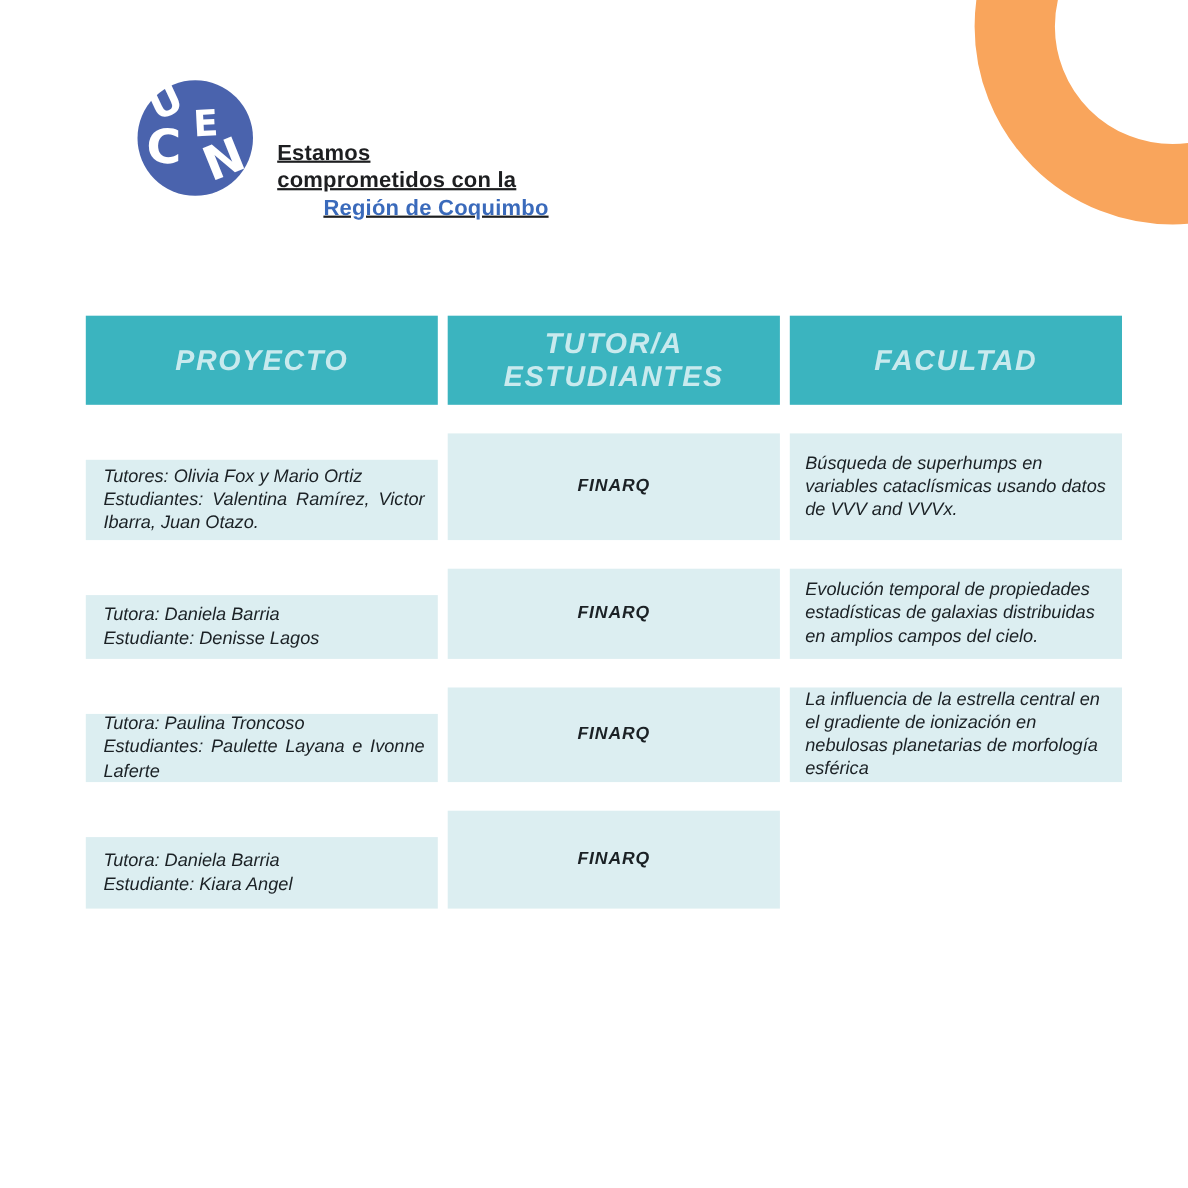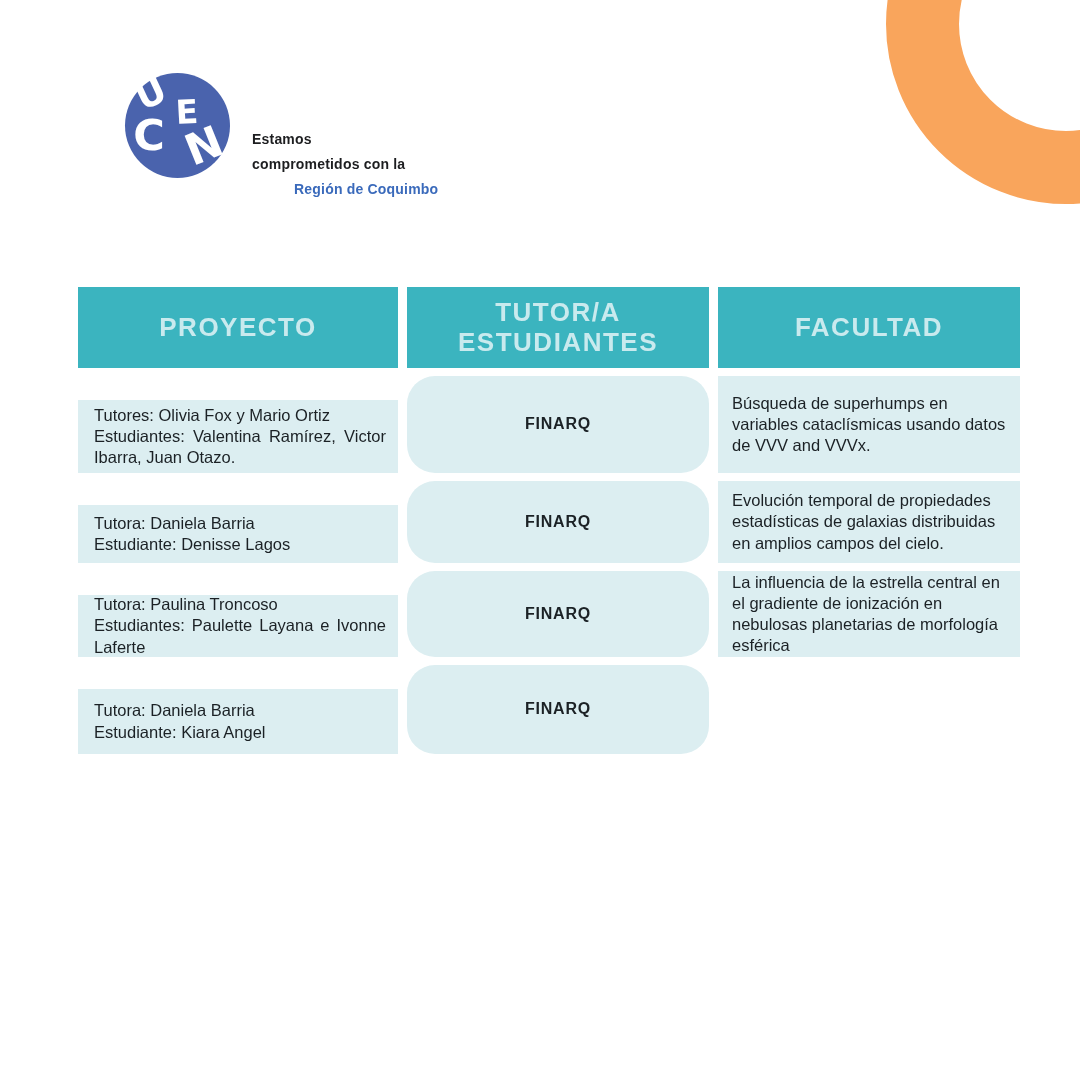--- a/index.html
+++ b/index.html
@@ -35,8 +35,8 @@
   
   .tagline {
     position:absolute; left:252px; top:127px;
-    font-size:14px; line-height:25px; font-weight:600;
-    color:var(--tagline_dark, #1D1E20); letter-spacing:0.2px;
+    font-size:20px; line-height:25px; font-weight:600;
+    color:var(--tagline_dark, #1D1E20); letter-spacing:0.2px;text-decoration:underline;
   }
   .tagline .highlight { color:var(--highlight_blue, #3A6ABB); font-weight:bold;margin-left:42px; }
 

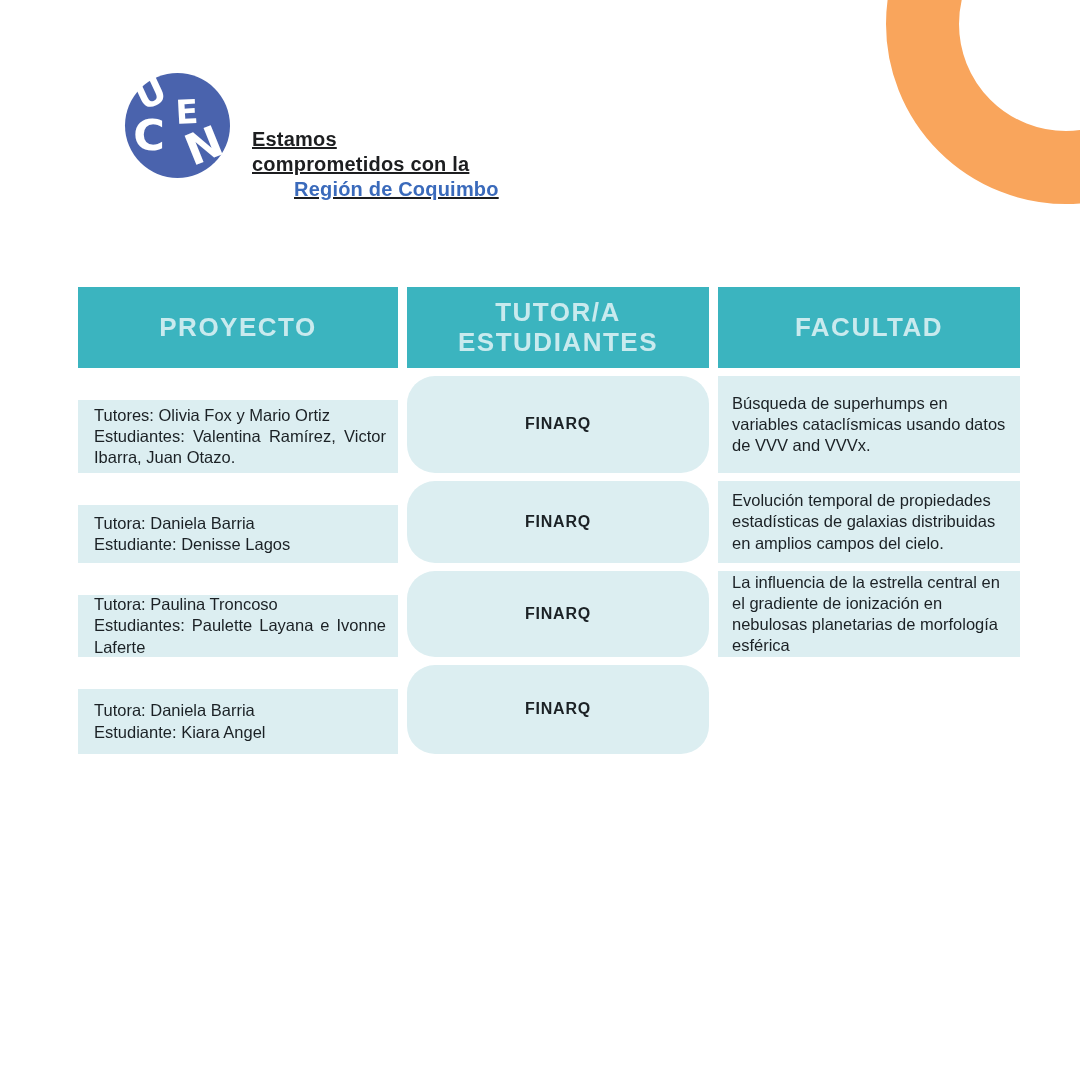--- a/index.html
+++ b/index.html
@@ -46,7 +46,8 @@
     display:grid;
     grid-template-columns:320px 302px 302px;
     grid-template-rows:81px 97px 82px 86px 89px;
-    gap:8px 9px;
+    gap:26px 9px;
+    font-style:italic;
   }
   .th {
     background:var(--teal, #3BB4BF);

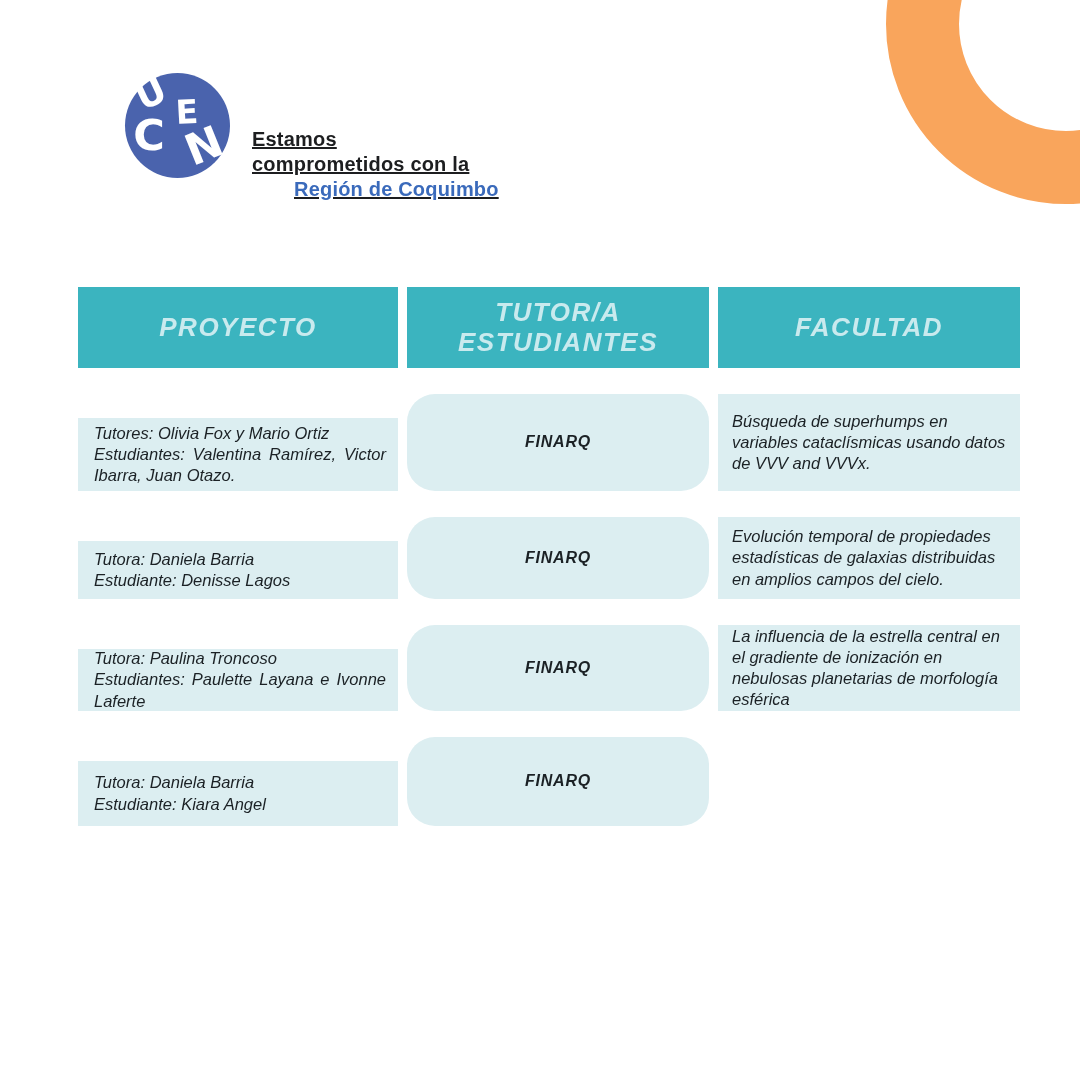--- a/index.html
+++ b/index.html
@@ -67,7 +67,7 @@
   .td.tutor .tutor-line { text-align:justify; }
   .td.facultad {
     align-items:center; justify-content:center;
-    font-weight:bold; font-size:16px; letter-spacing:0.8px;border-radius:28px;
+    font-weight:bold; font-size:16px; letter-spacing:0.8px;
   }
 </style>
 </head>

